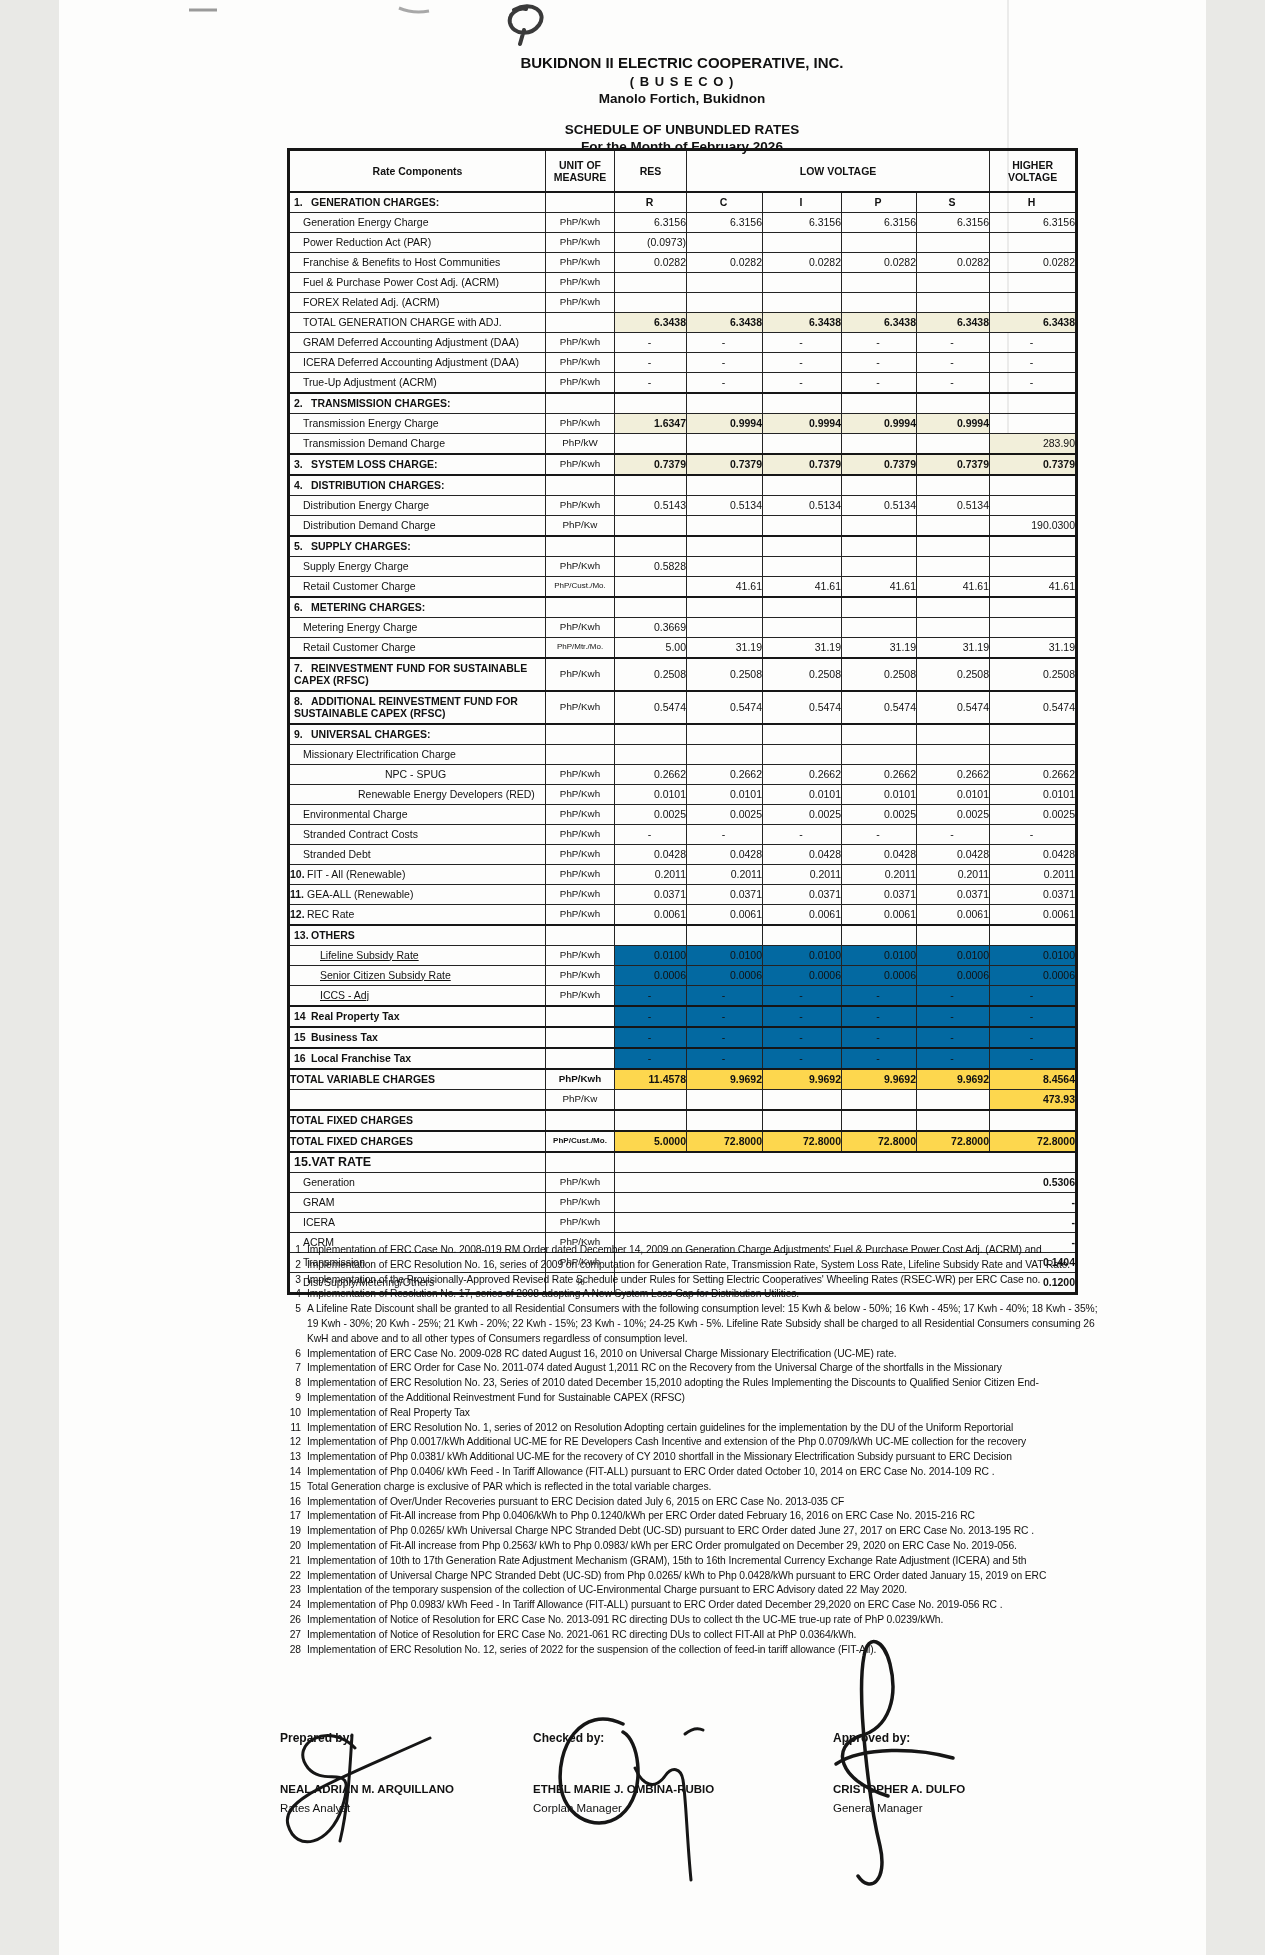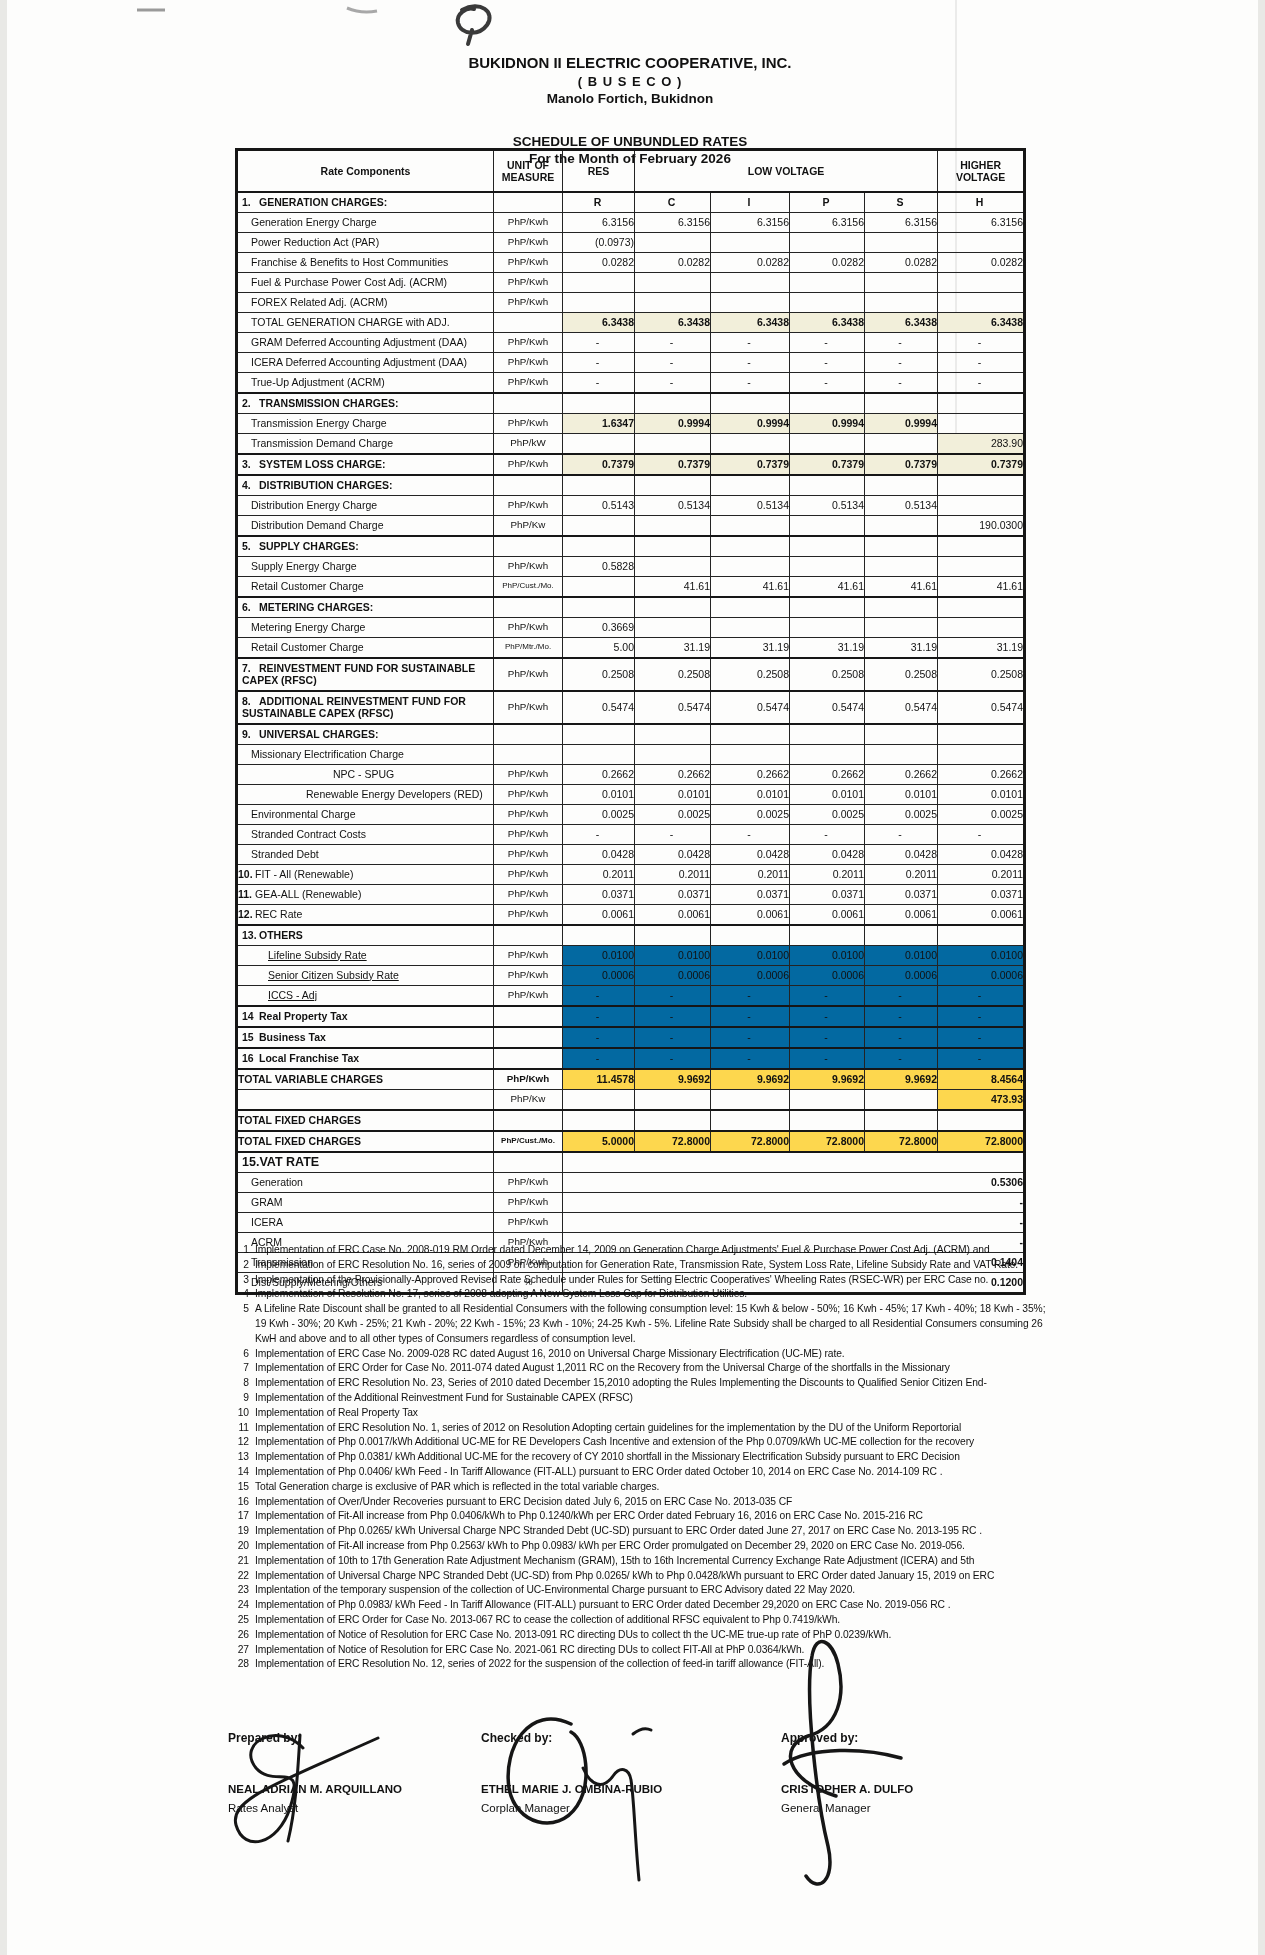--- a/index.html
+++ b/index.html
@@ -3,7 +3,7 @@
 <meta charset="utf-8">
 <style>
   html,body{margin:0;padding:0;background:#e9e9e6;}
-  .page{position:relative;width:1251px;height:1955px;background:#fdfdfc;margin:0 auto;
+  .page{position:relative;width:1147px;height:1955px;background:#fdfdfc;margin:0 auto;
         font-family:"Liberation Sans",sans-serif;color:#111;overflow:hidden;}
   .scanline{position:absolute;left:948px;top:0;width:2px;height:470px;background:#000;opacity:.07;}
   .artifact-top{position:absolute;left:0;top:0;}

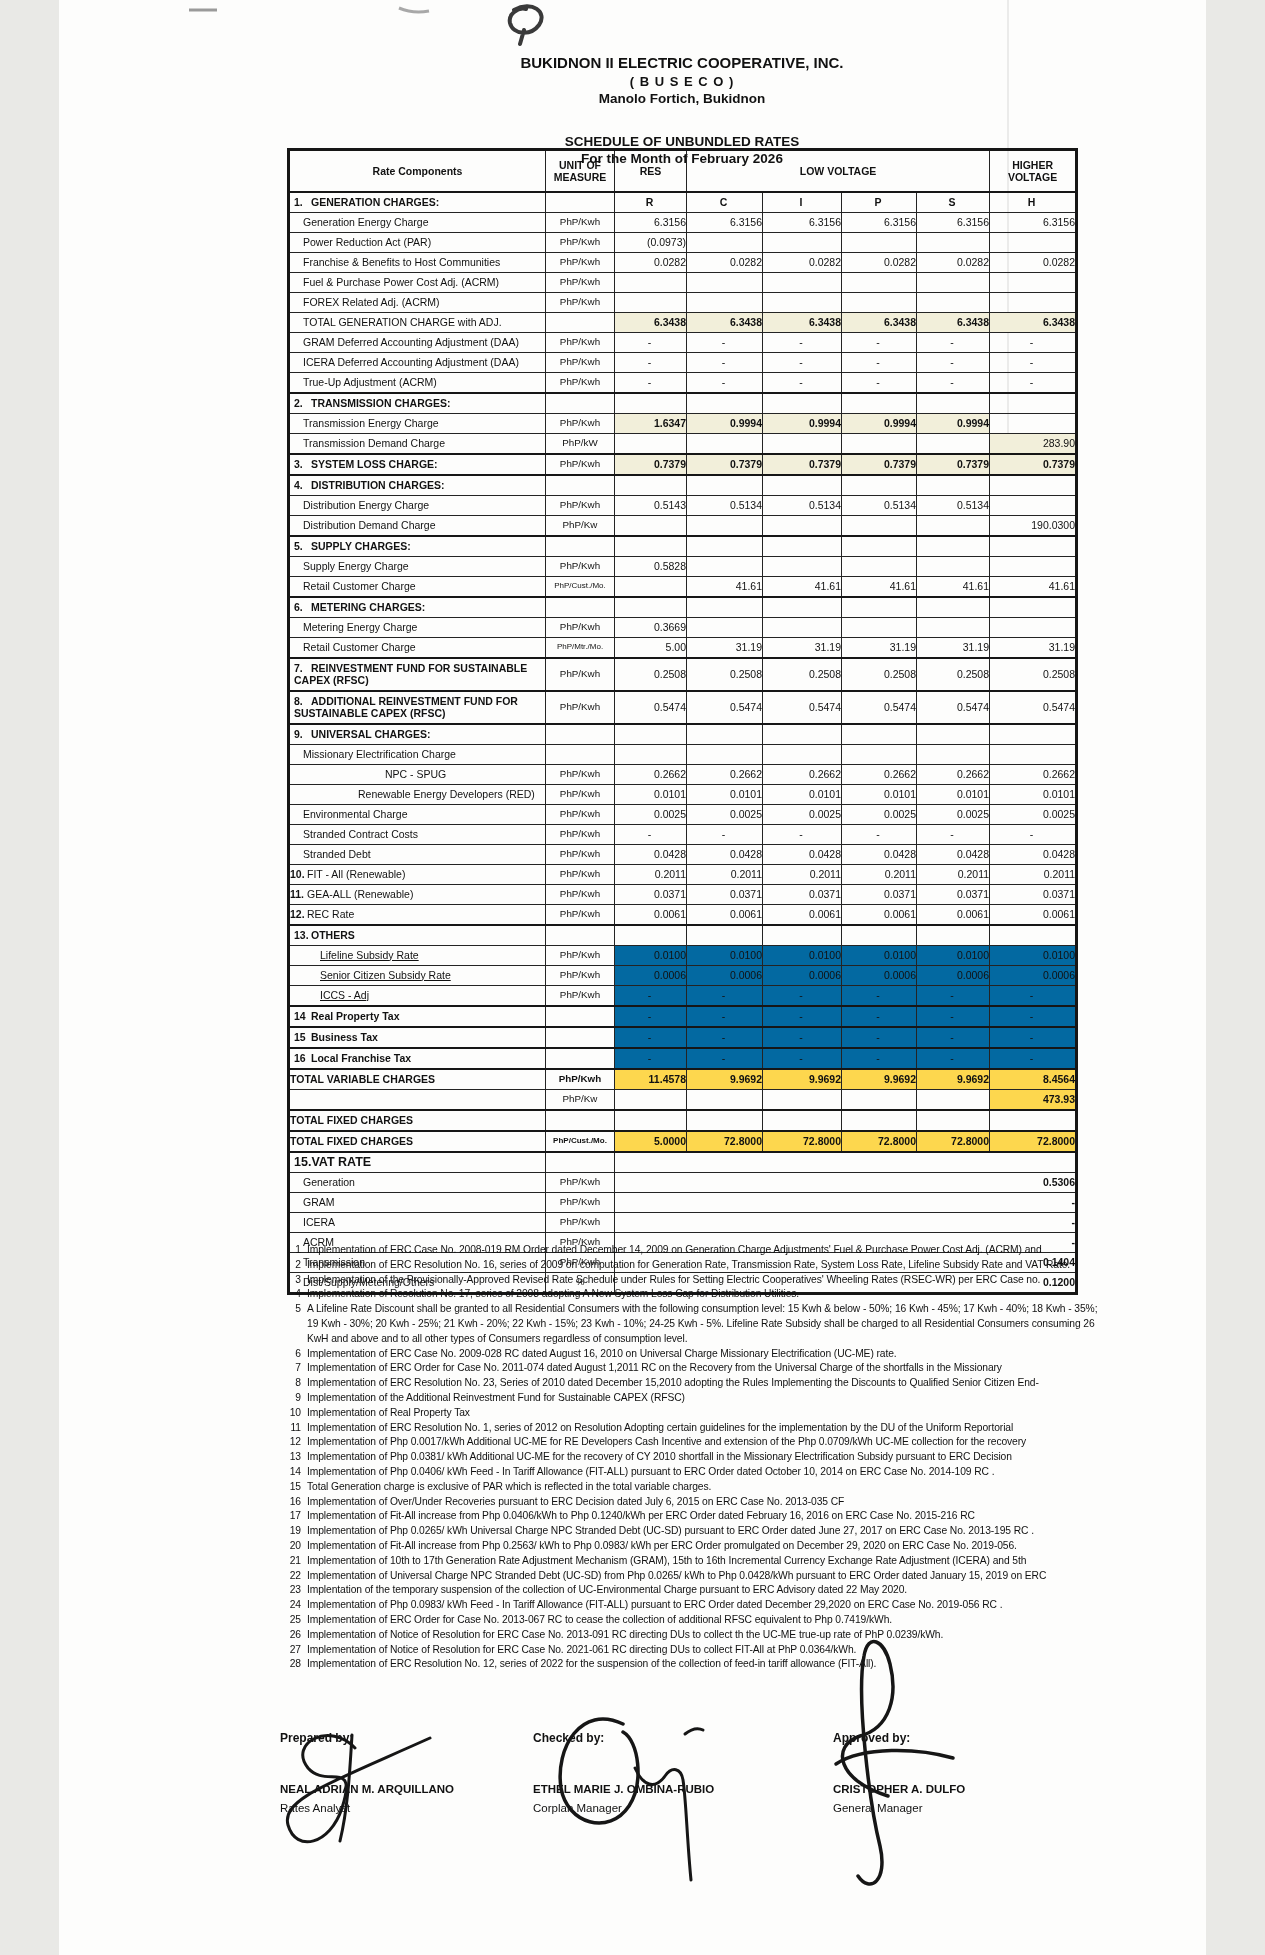--- a/index.html
+++ b/index.html
@@ -12,7 +12,7 @@
   .h-company{font-size:15px;}
   .h-acronym{font-size:13px;margin-top:3px;letter-spacing:1px;}
   .h-address{font-size:13.5px;margin-top:2px;}
-  .h-title{font-size:13.5px;margin-top:28px;}
+  .h-title{font-size:13.5px;margin-top:16px;}
   .h-subtitle{font-size:13.5px;margin-top:2px;}
 
   table.rates{position:absolute;left:228px;top:148px;width:788px;border-collapse:collapse;

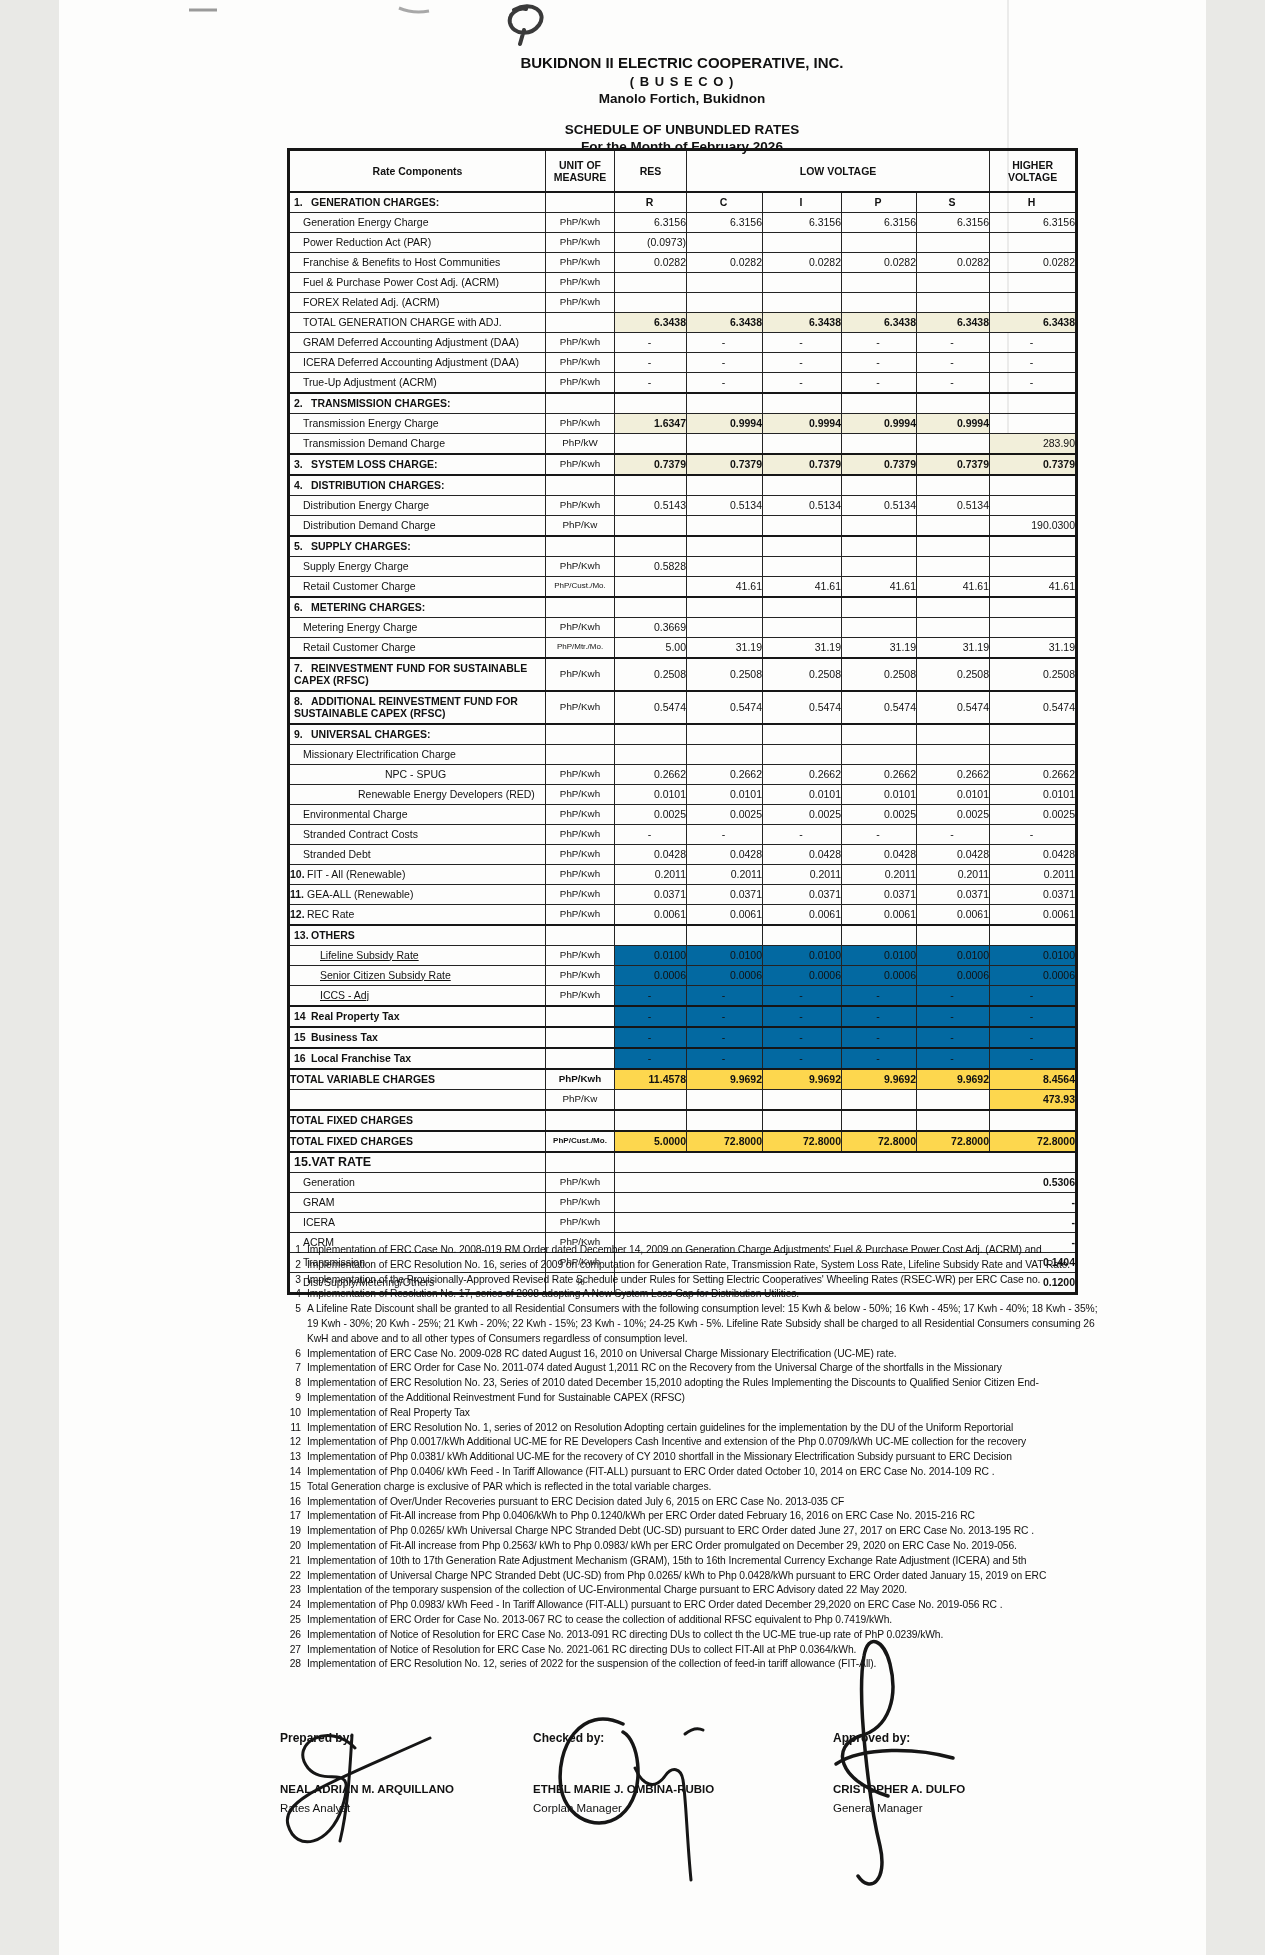--- a/index.html
+++ b/index.html
@@ -687,10 +687,6 @@
         <span class="fn-text">Implementation of Php 0.0983/ kWh Feed - In Tariff Allowance (FIT-ALL)  pursuant to ERC Order dated December 29,2020 on ERC Case No. 2019-056 RC .</span>
       </div>
       <div class="fn">
-        <span class="fn-num">25</span>
-        <span class="fn-text">Implementation of ERC Order for Case No. 2013-067 RC to cease the collection of additional RFSC equivalent to Php 0.7419/kWh.</span>
-      </div>
-      <div class="fn">
         <span class="fn-num">26</span>
         <span class="fn-text">Implementation of Notice of Resolution for ERC Case No. 2013-091 RC directing DUs to collect th the UC-ME true-up rate of PhP 0.0239/kWh.</span>
       </div>

